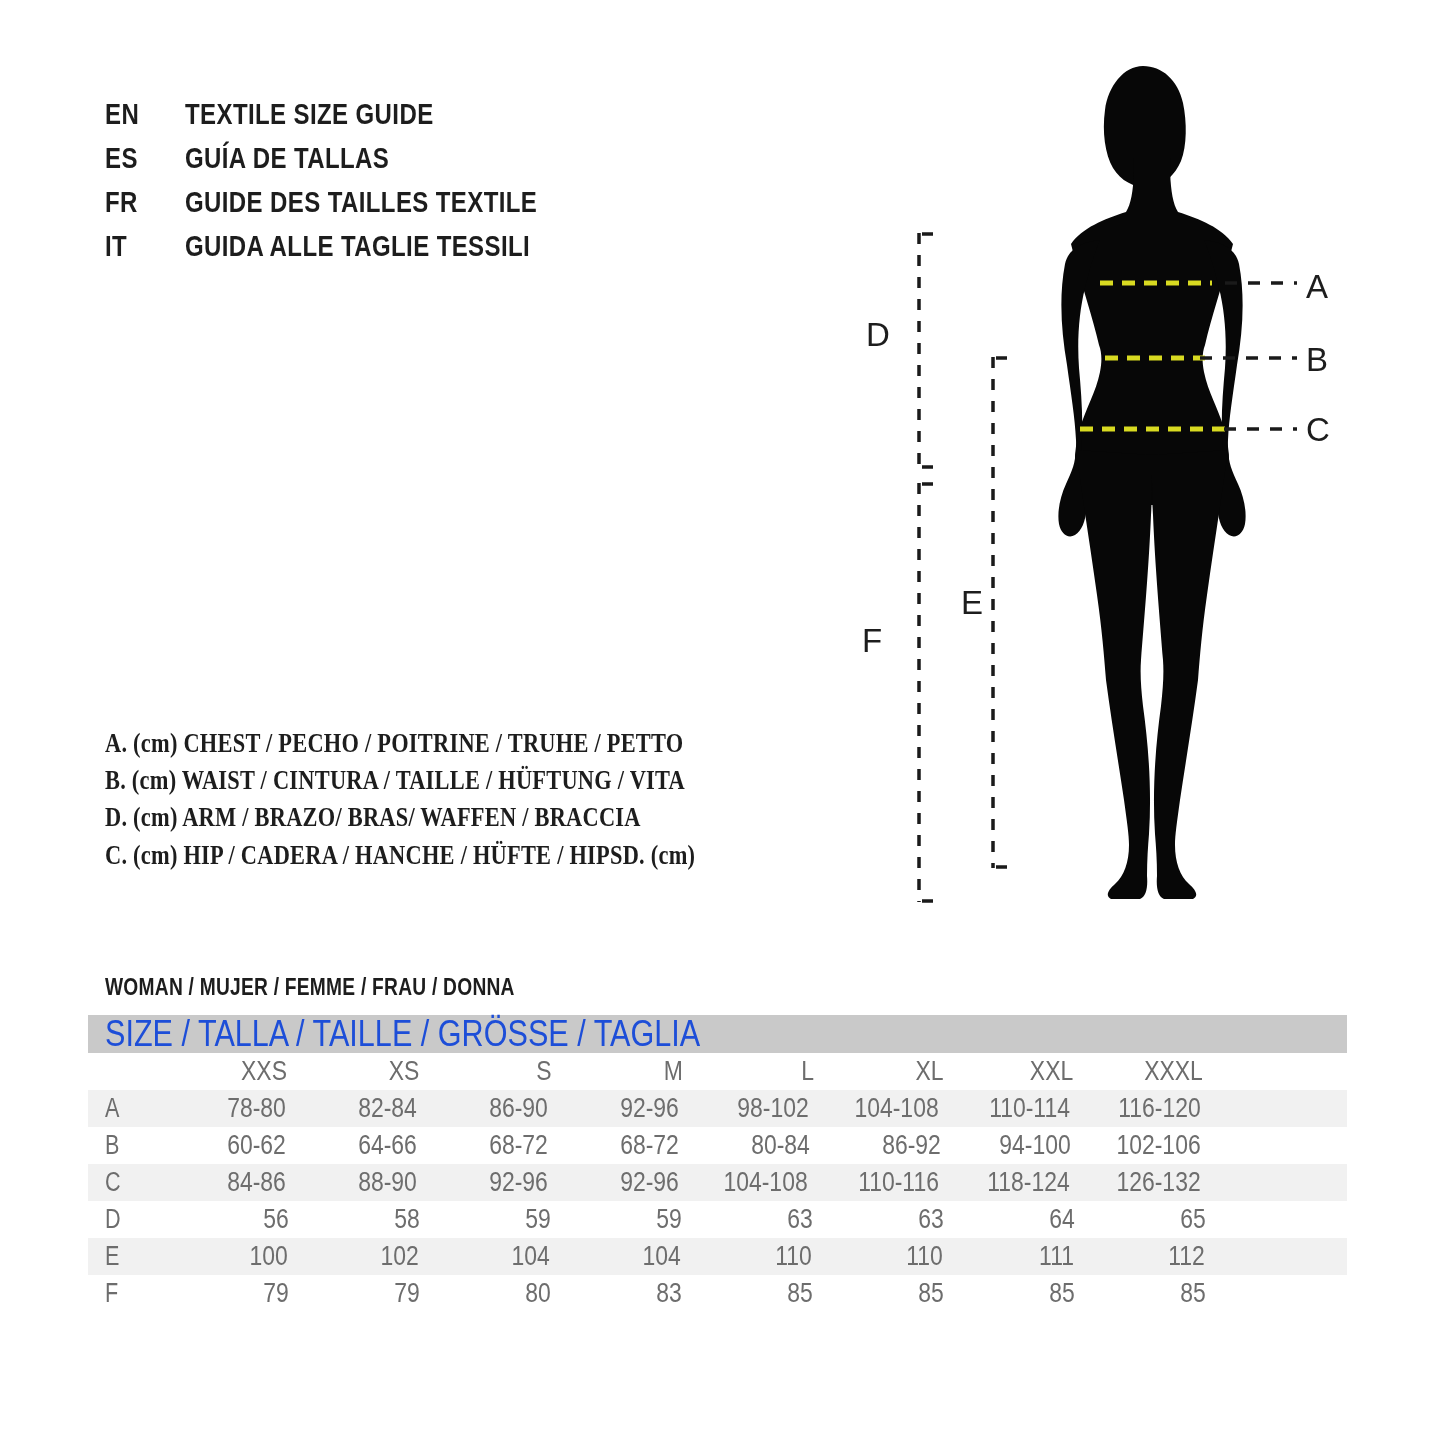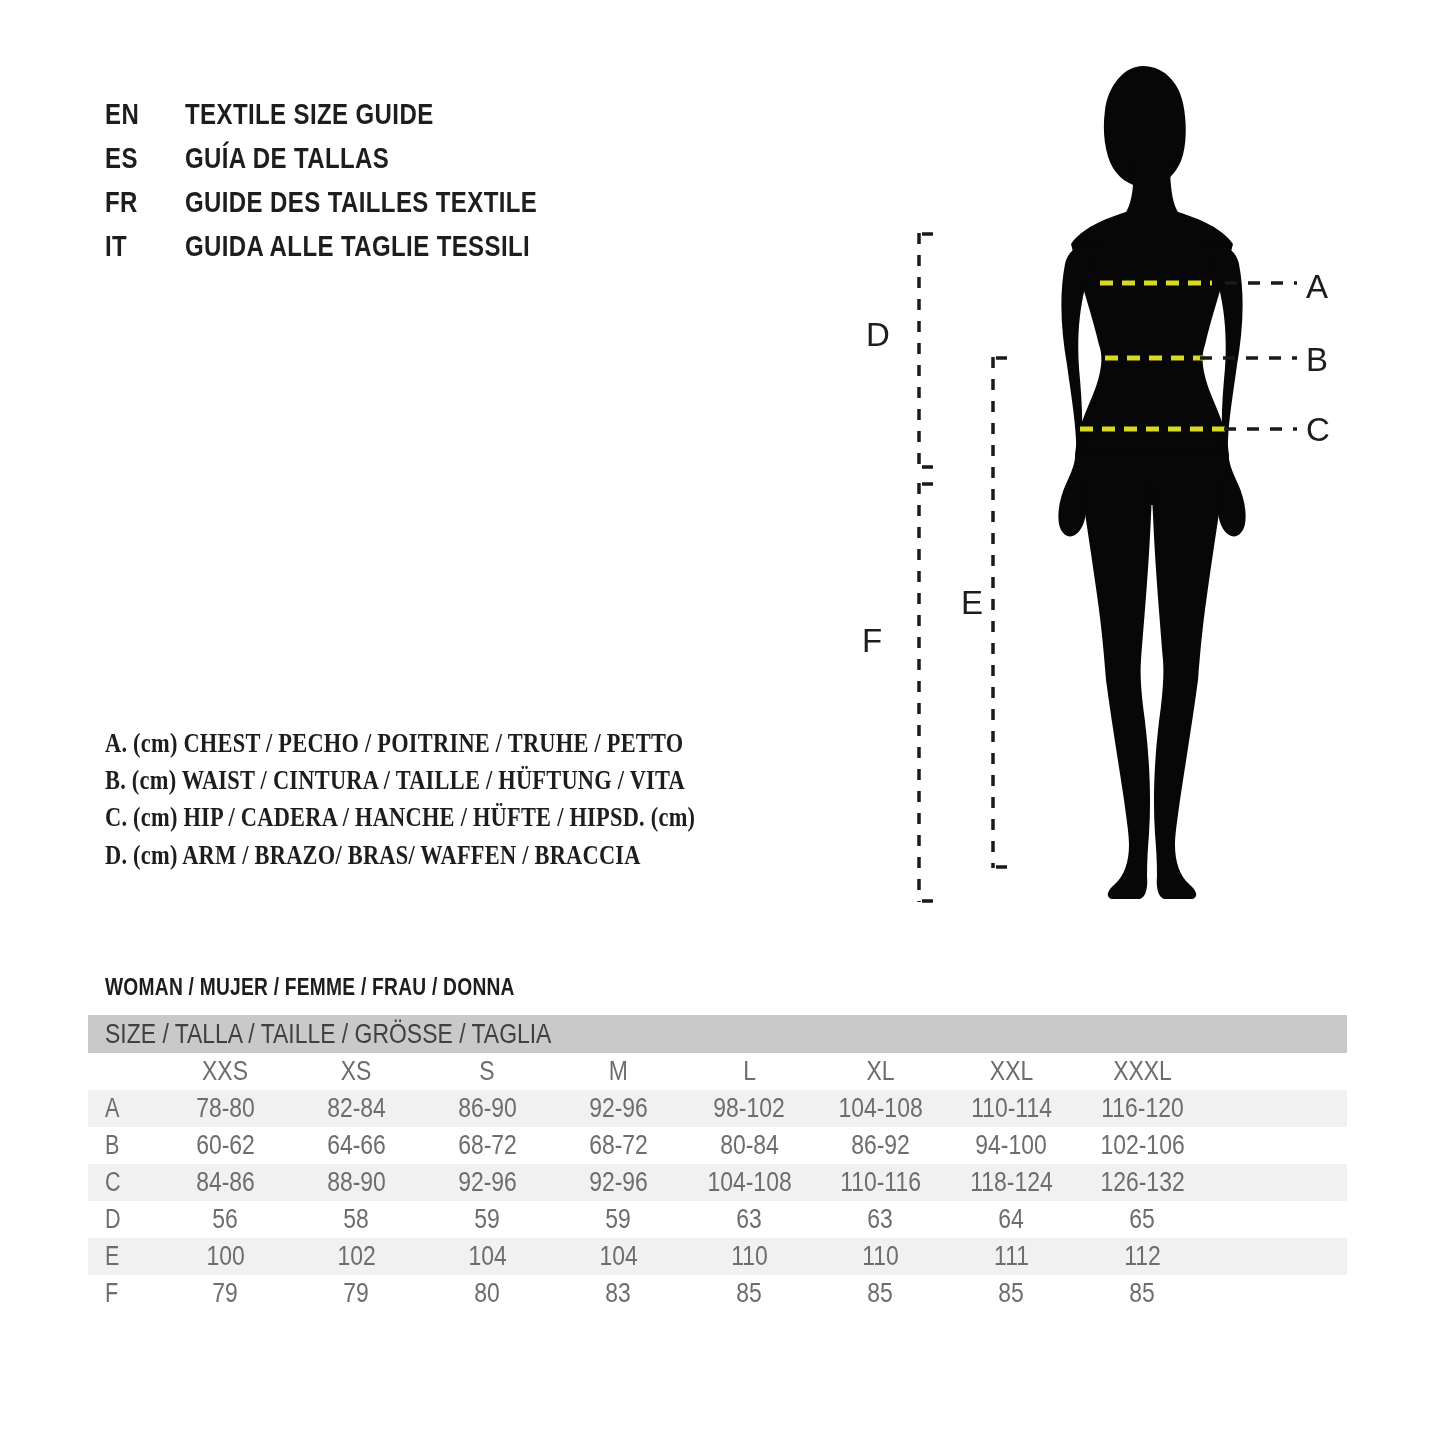--- a/index.html
+++ b/index.html
@@ -131,10 +131,10 @@
         <span class="cond">B. (cm) WAIST / CINTURA / TAILLE / HÜFTUNG / VITA</span>
       </div>
       <div class="desc-line">
+        <span class="cond">D. (cm) ARM / BRAZO/ BRAS/ WAFFEN / BRACCIA</span>
+      </div>
+      <div class="desc-line">
         <span class="cond">C. (cm) HIP / CADERA / HANCHE / HÜFTE / HIPSD. (cm)</span>
-      </div>
-      <div class="desc-line">
-        <span class="cond">D. (cm) ARM / BRAZO/ BRAS/ WAFFEN / BRACCIA</span>
       </div>
     </div>
 

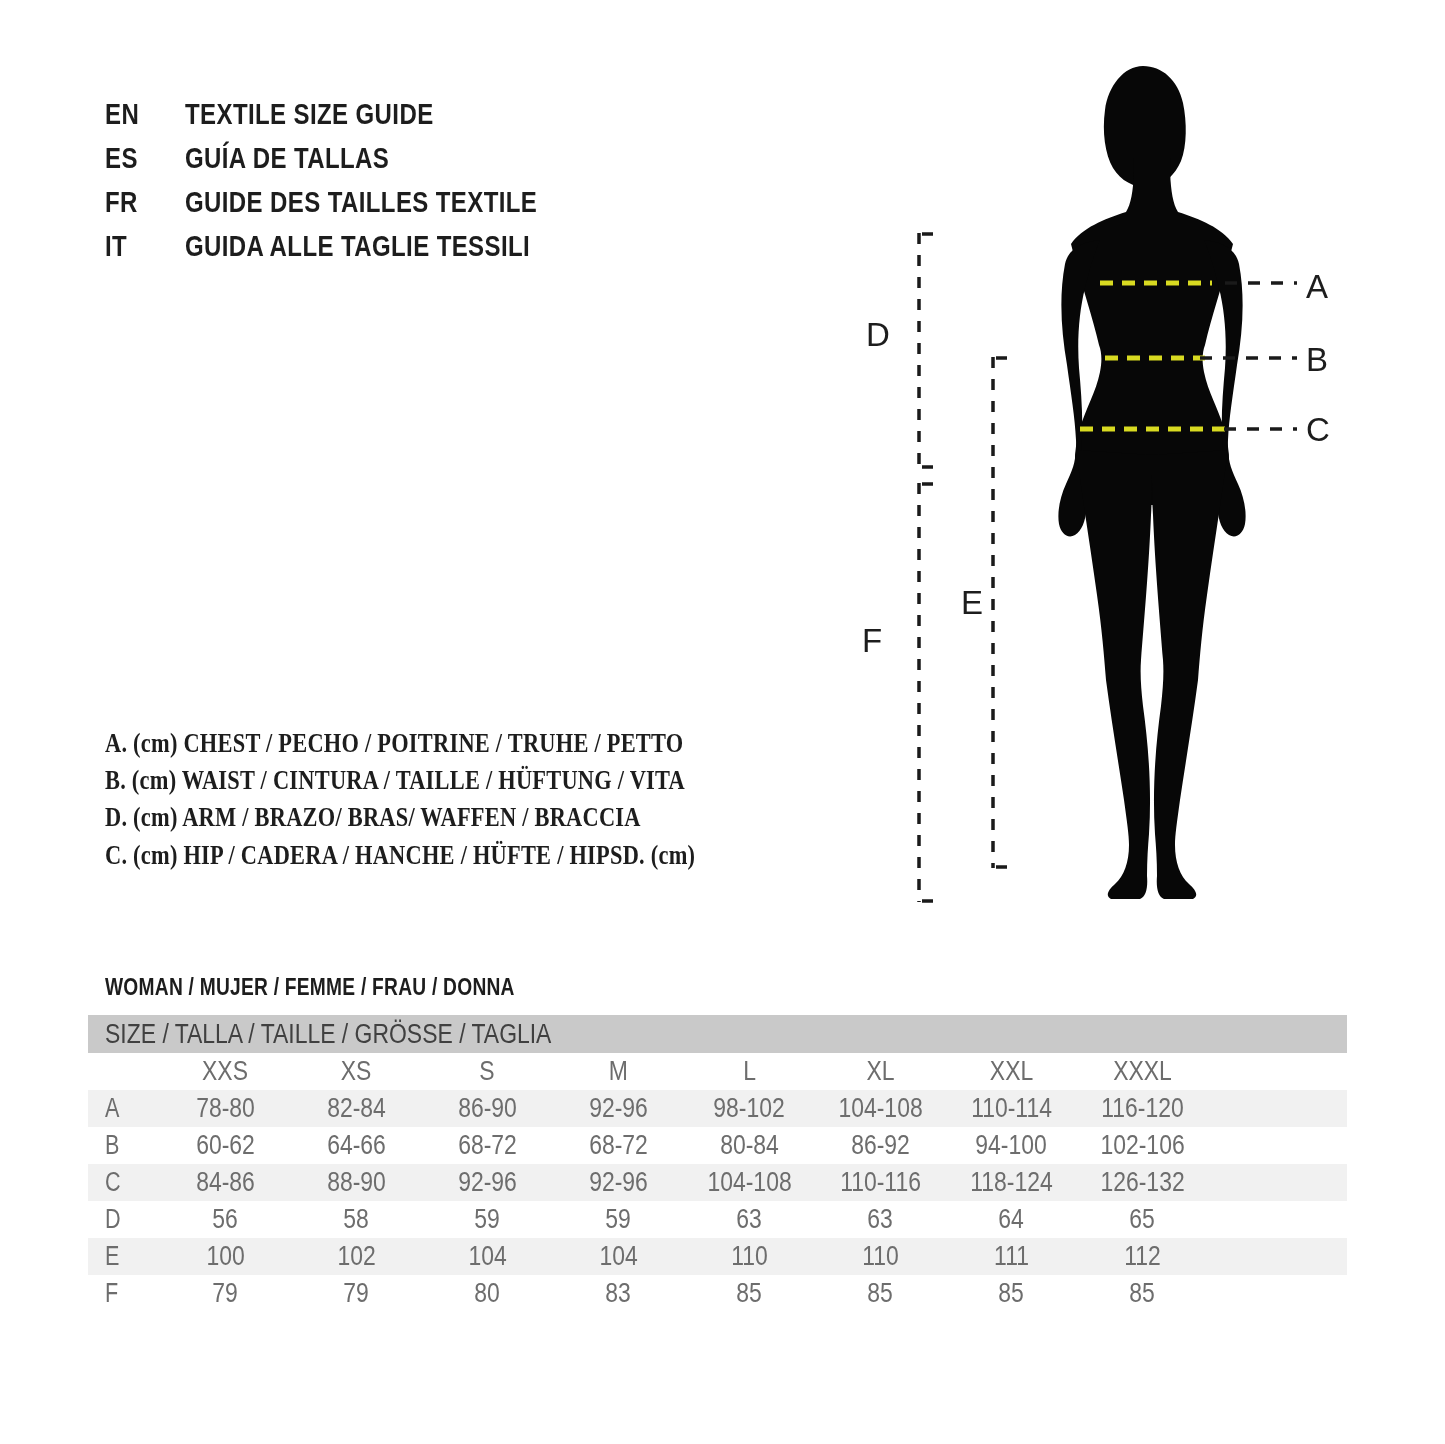--- a/index.html
+++ b/index.html
@@ -27,7 +27,7 @@
   
   .size-table{position:absolute;left:88px;top:1015px;width:1259px;}
   .t-header{height:38px;background:#c9c9c9;display:flex;align-items:center;padding-left:17px;
-    color:#404040;font-size:27px;font-weight:400;}
+    color:#1d4ed8;font-size:36px;font-weight:400;}
   .t-header .cond{transform:scaleX(0.85);}
   .t-row{display:grid;grid-template-columns:72px repeat(8,131px) 1fr;height:37px;align-items:center;
     color:#6d6d6d;font-size:27px;font-weight:400;}

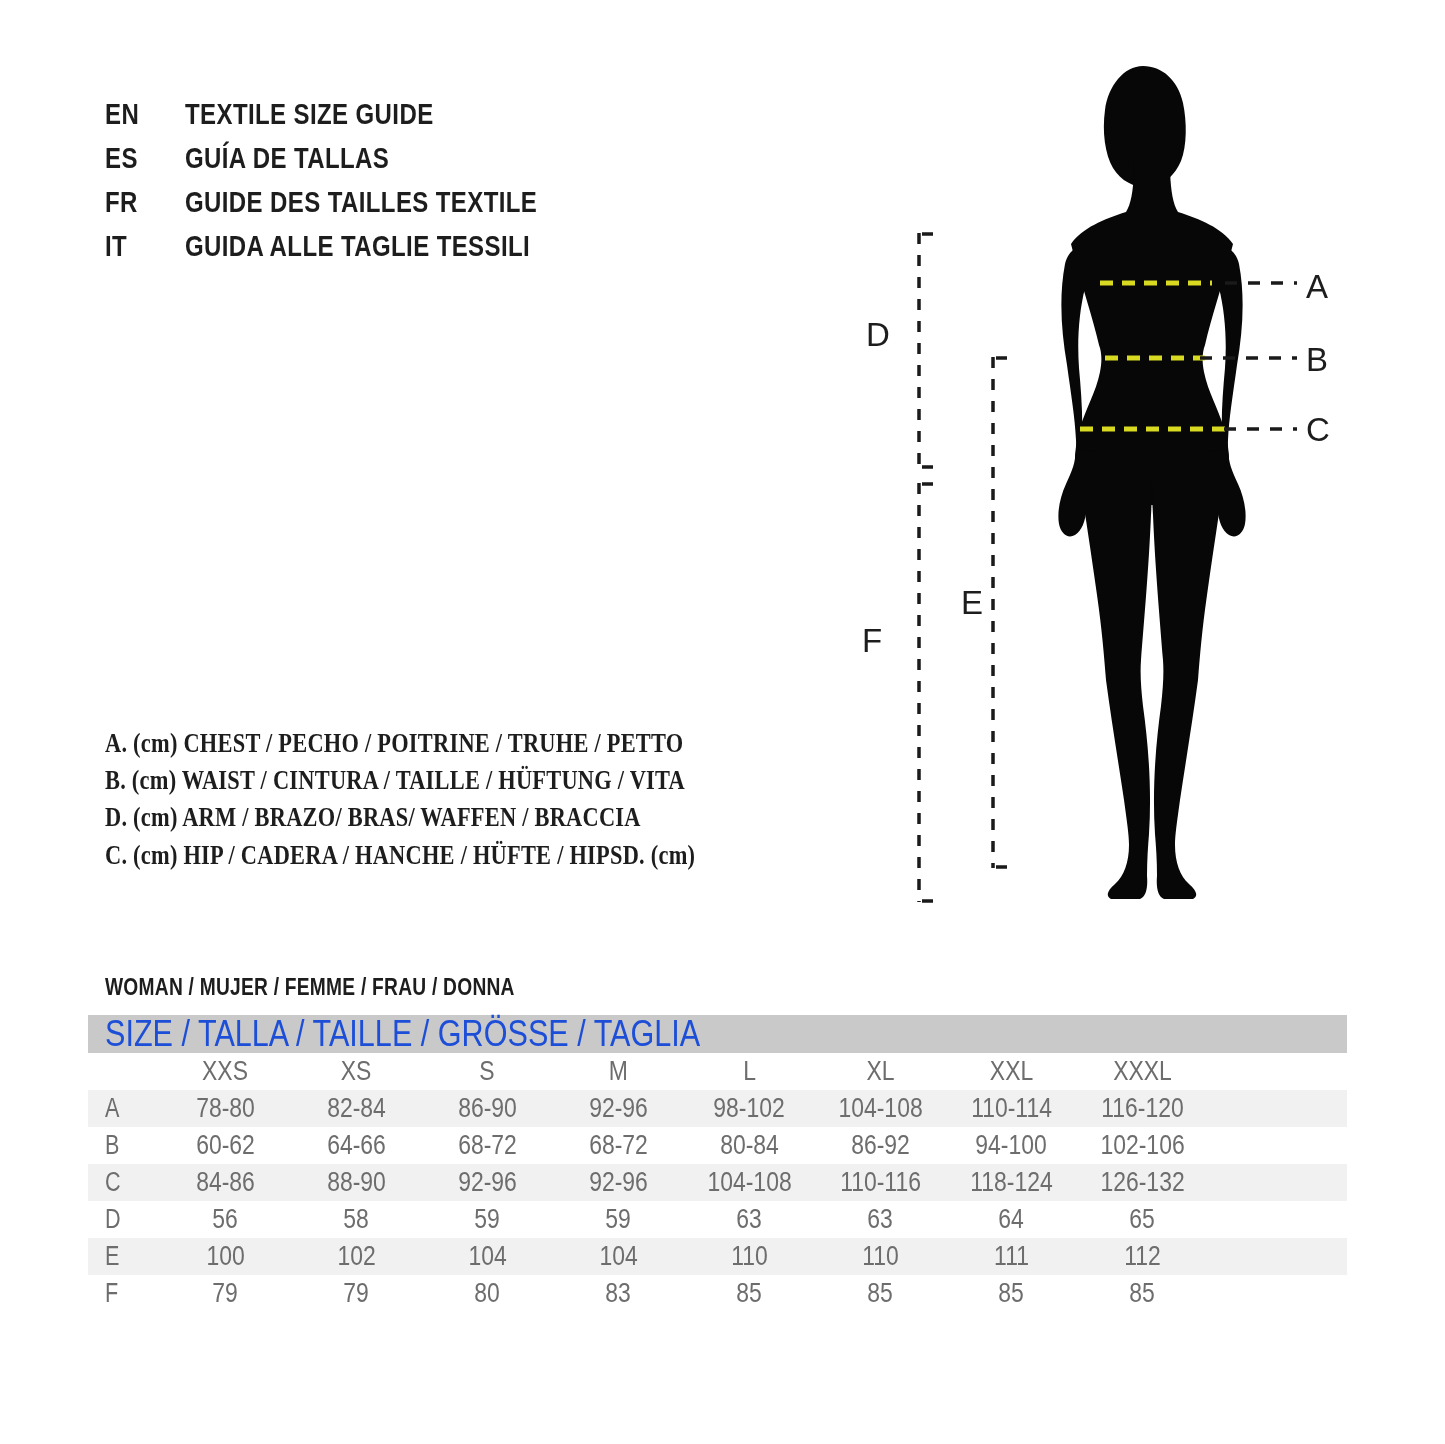--- a/index.html
+++ b/index.html
@@ -33,7 +33,7 @@
     color:#6d6d6d;font-size:27px;font-weight:400;}
   .t-row.alt{background:#f1f1f1;}
   .t-label{padding-left:17px;}
-  .t-cell{text-align:center;}
+  .t-cell{text-align:right;}
 
   
   .figure-svg{position:absolute;left:840px;top:58px;}

